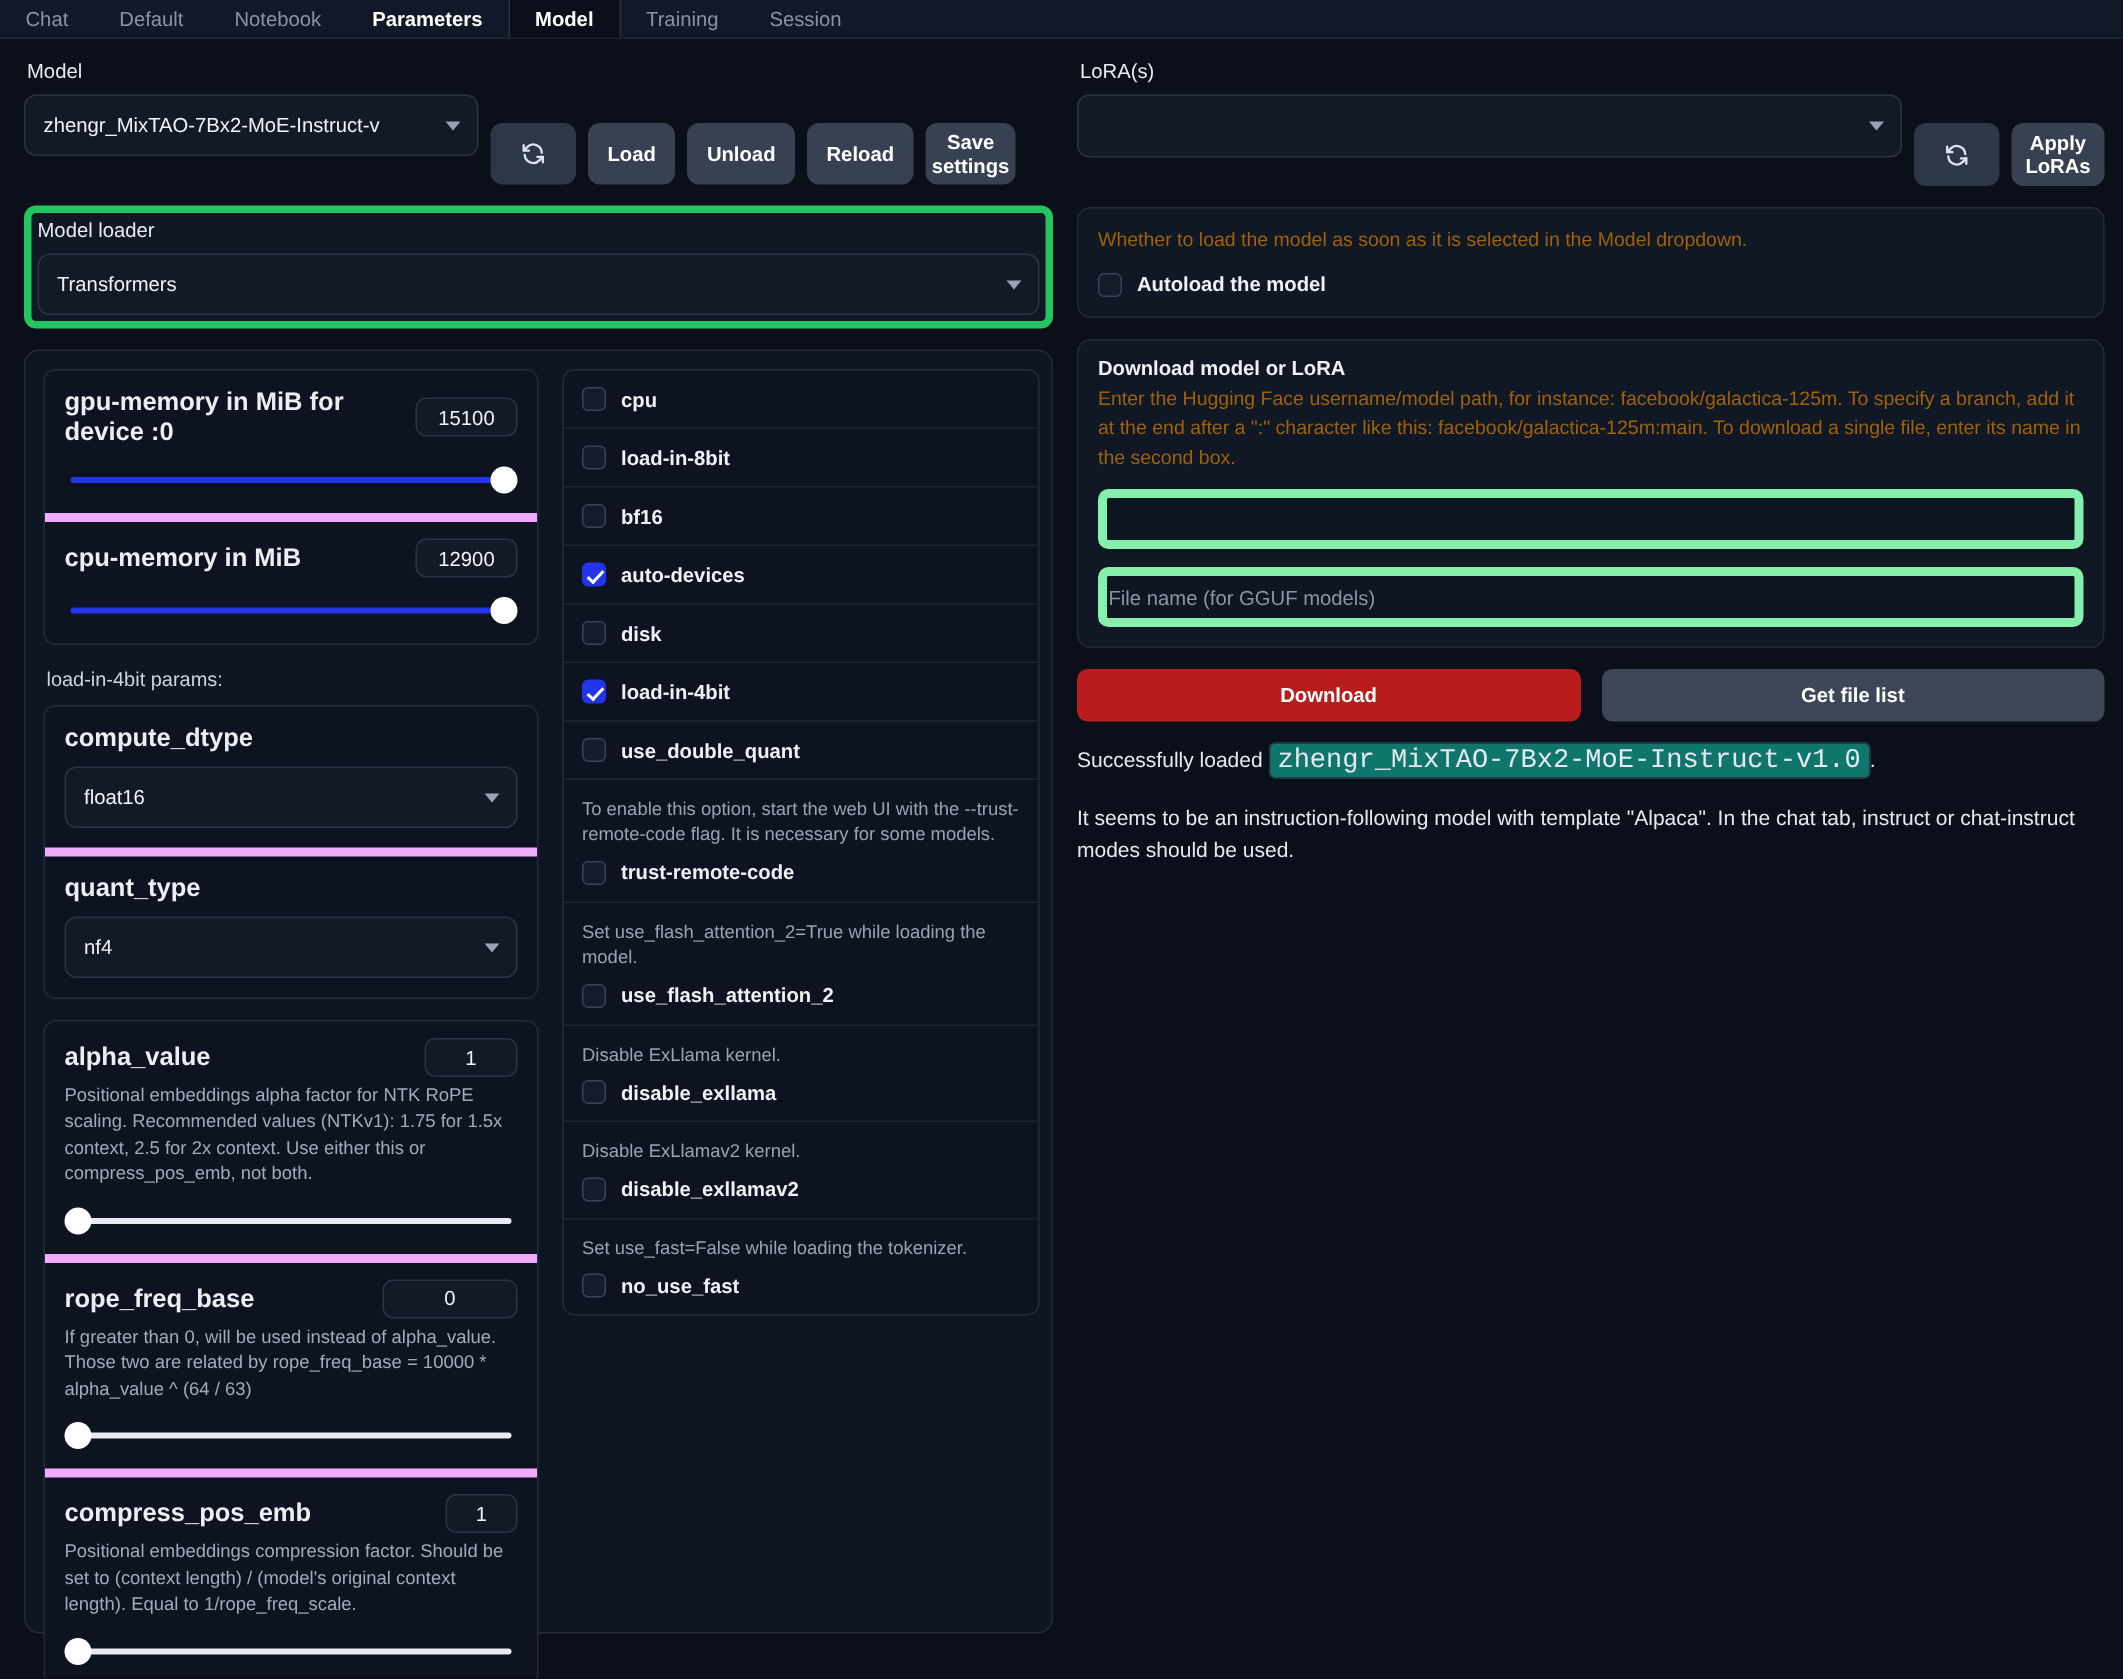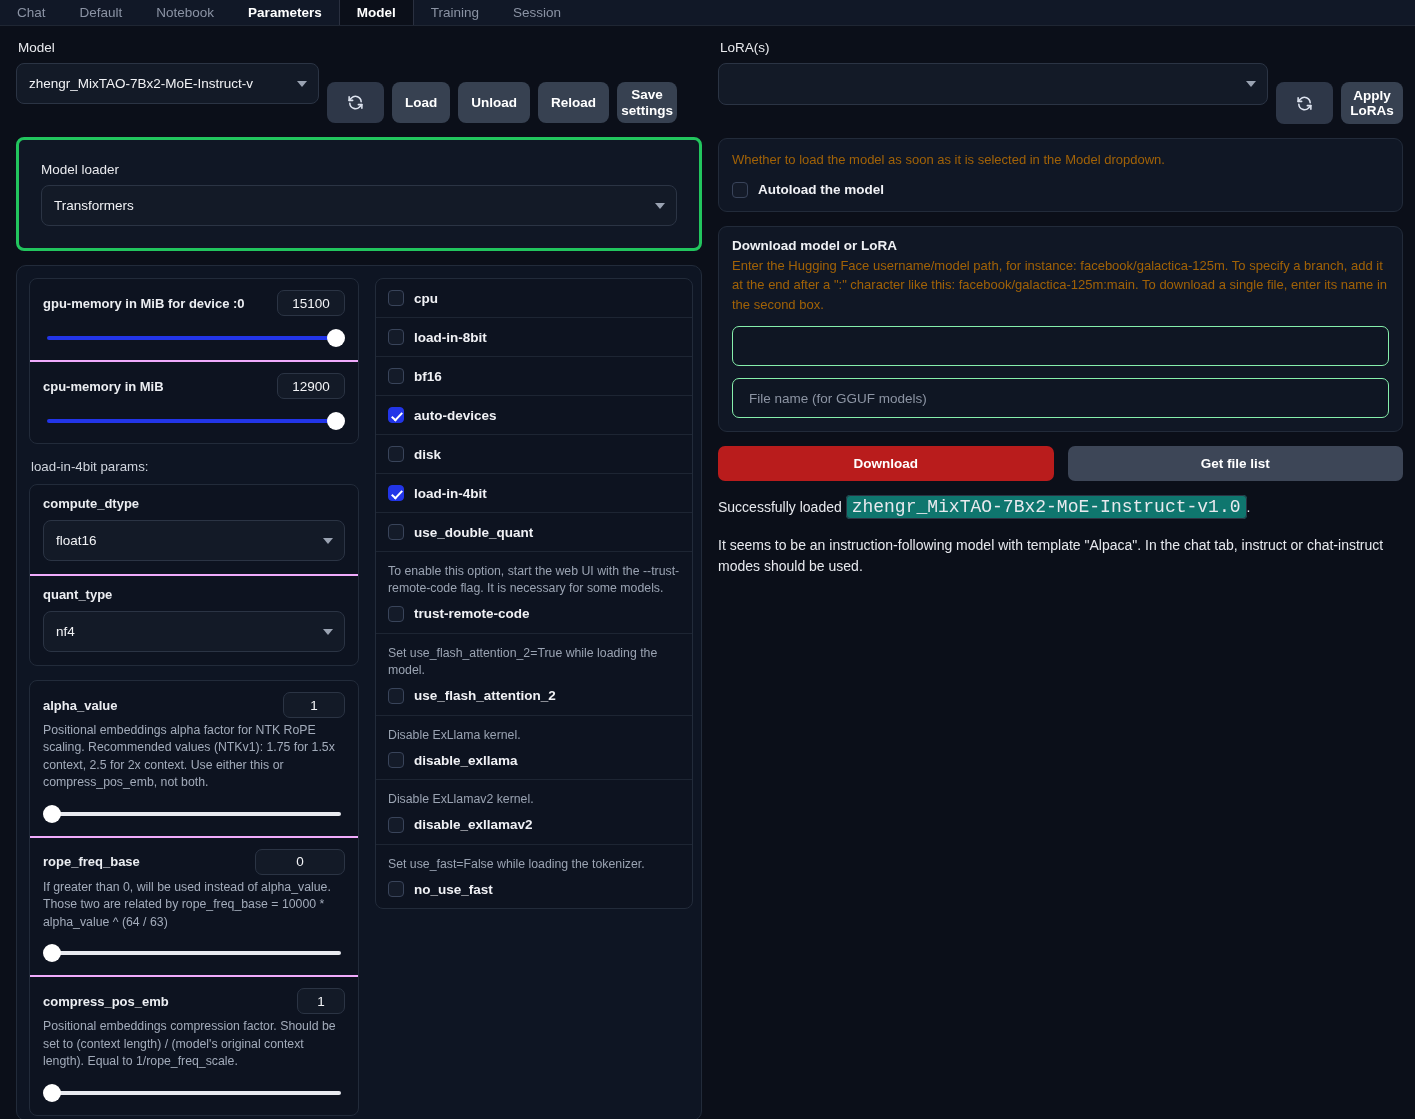--- a/index.html
+++ b/index.html
@@ -112,9 +112,9 @@
 
   .panel {
     background: #101725;
-    border: 3px solid #22c55e;
+    border: 5px solid #22c55e;
     border-radius: 8px;
-    padding: 22px;
+    padding: 4px;
   }
   .panel-title { font-size: 13.5px; color: #e9eaee; margin-bottom: 8px; }
 

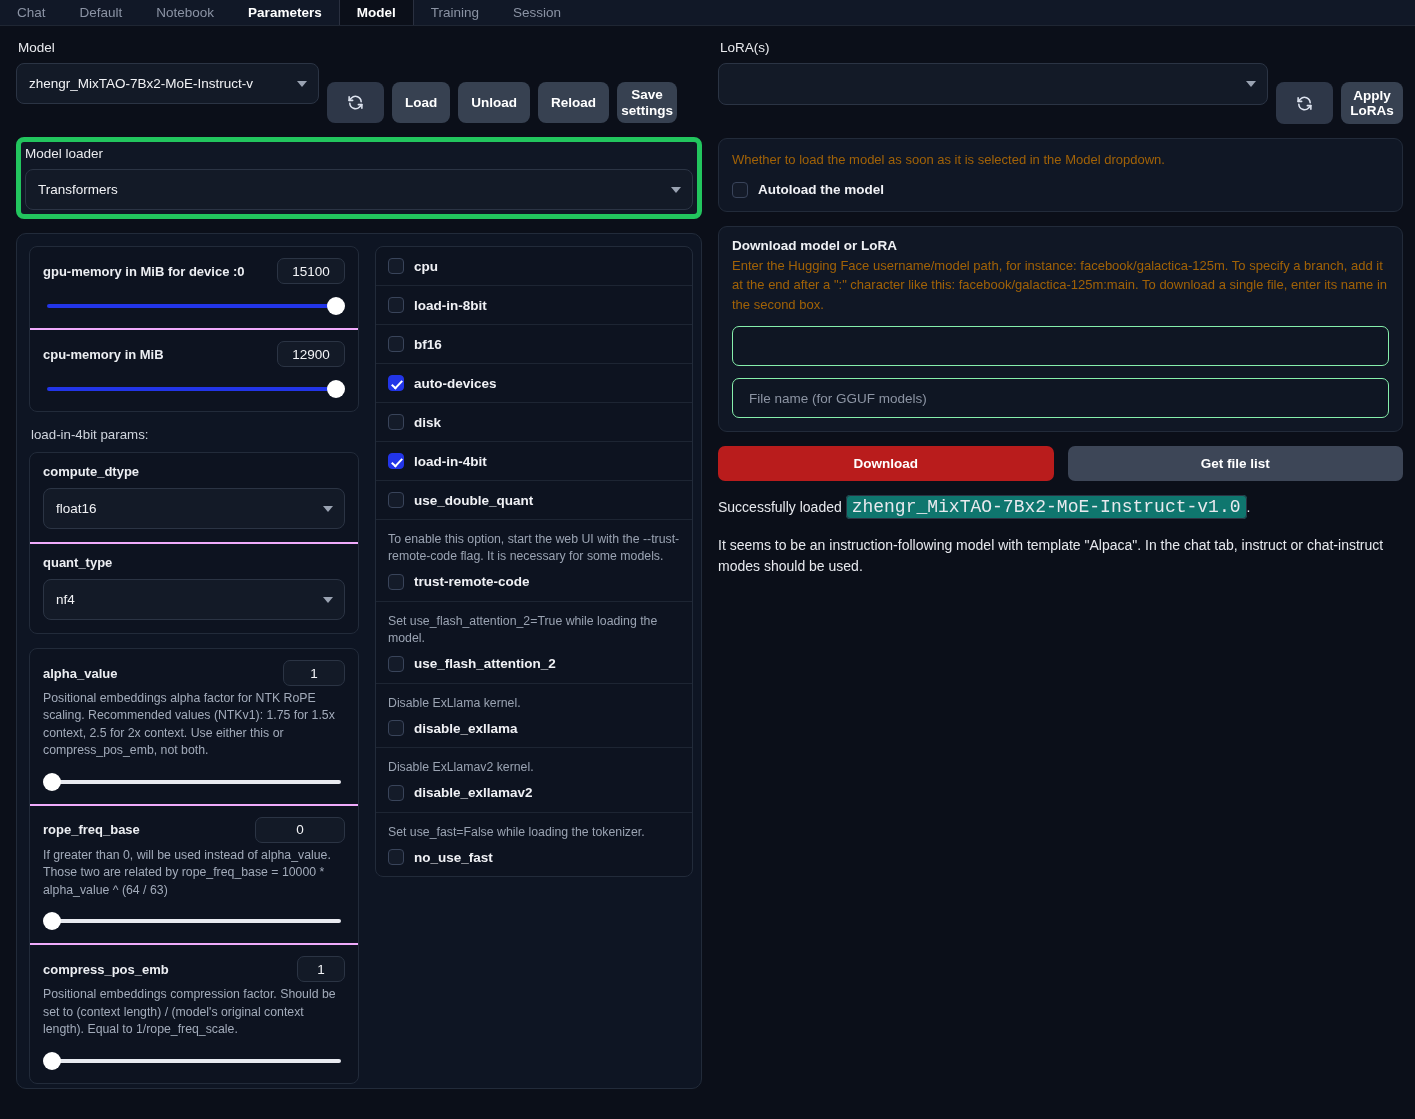--- a/index.html
+++ b/index.html
@@ -144,7 +144,7 @@
     display: flex; align-items: center; justify-content: space-between;
     gap: 10px;
   }
-  .slider-name { font-size: 13px; color: #eceef2; font-weight: bold; }
+  .slider-name { font-size: 17px; color: #eceef2; font-weight: bold; }
   .num-box {
     background: #131a27;
     border: 1px solid #2b3444;

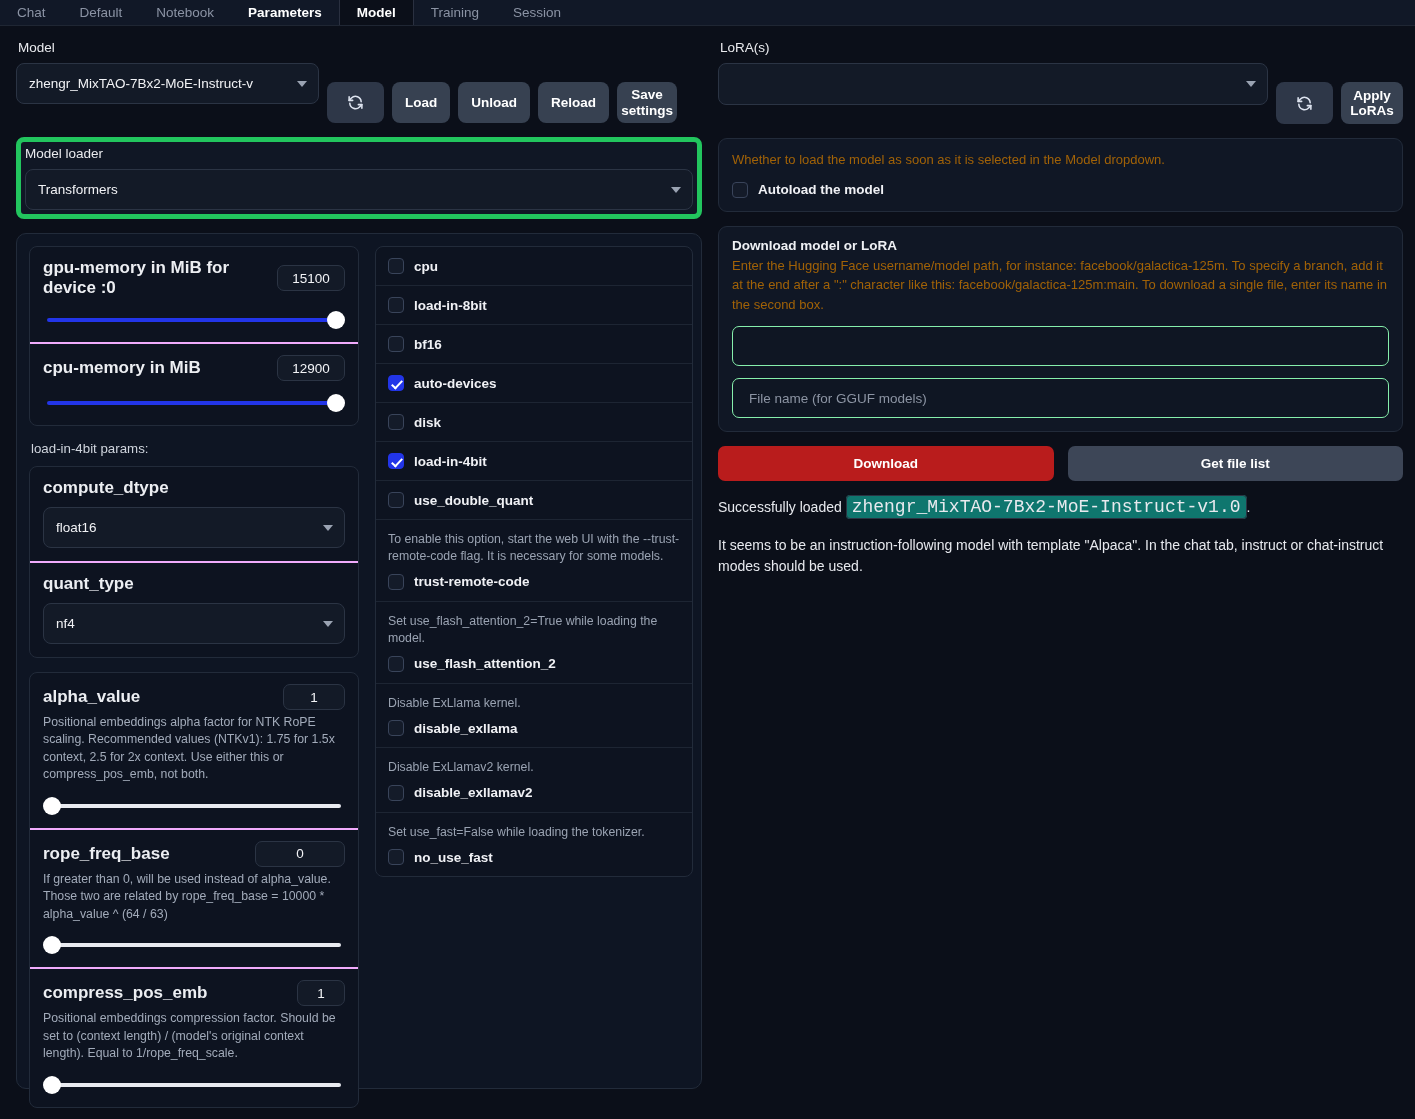--- a/index.html
+++ b/index.html
@@ -138,7 +138,7 @@
     background: #0d1320;
   }
   .sub-row { padding: 11px 13px 13px 13px; }
-  .sub-row + .sub-row { border-top: 2px solid #f0abfc; }
+  .sub-row + .sub-row { border-top: 6px solid #f0abfc; }
 
   .slider-head {
     display: flex; align-items: center; justify-content: space-between;

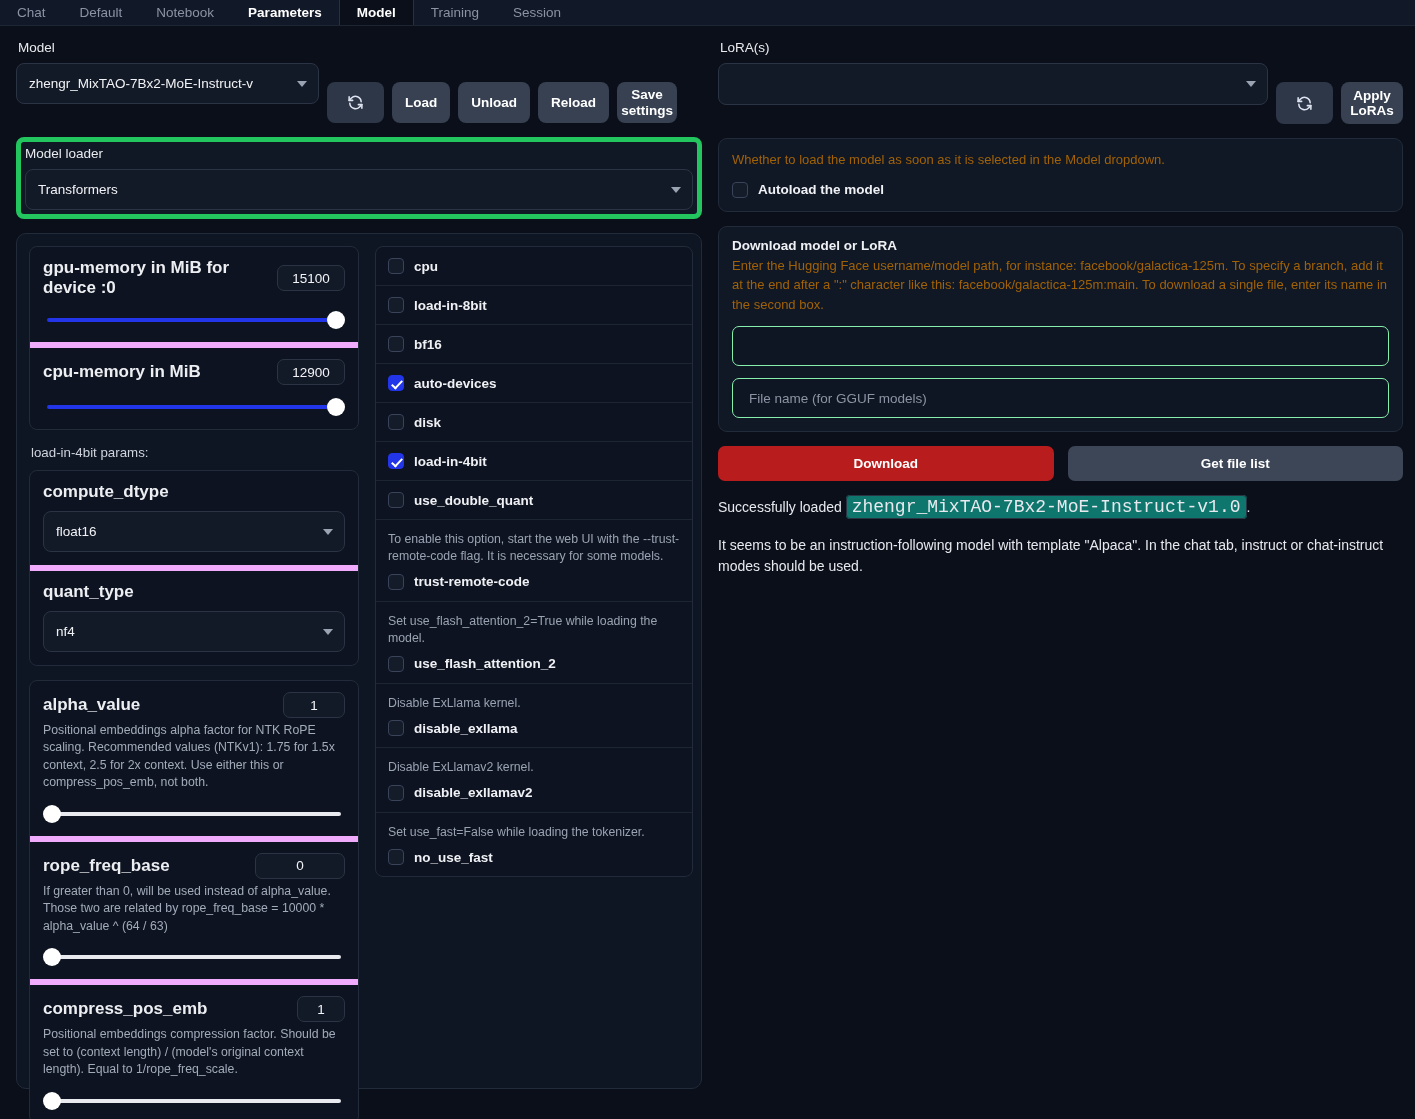--- a/index.html
+++ b/index.html
@@ -219,11 +219,11 @@
 
   .textinput {
     background: #0f1623;
-    border: 1px solid #86efac;
+    border: 6px solid #86efac;
     border-radius: 7px;
     height: 40px;
     display: flex; align-items: center;
-    padding: 0 16px;
+    padding: 0 1px;
     font-size: 13.5px;
     color: #e9eaee;
     margin-top: 12px;

